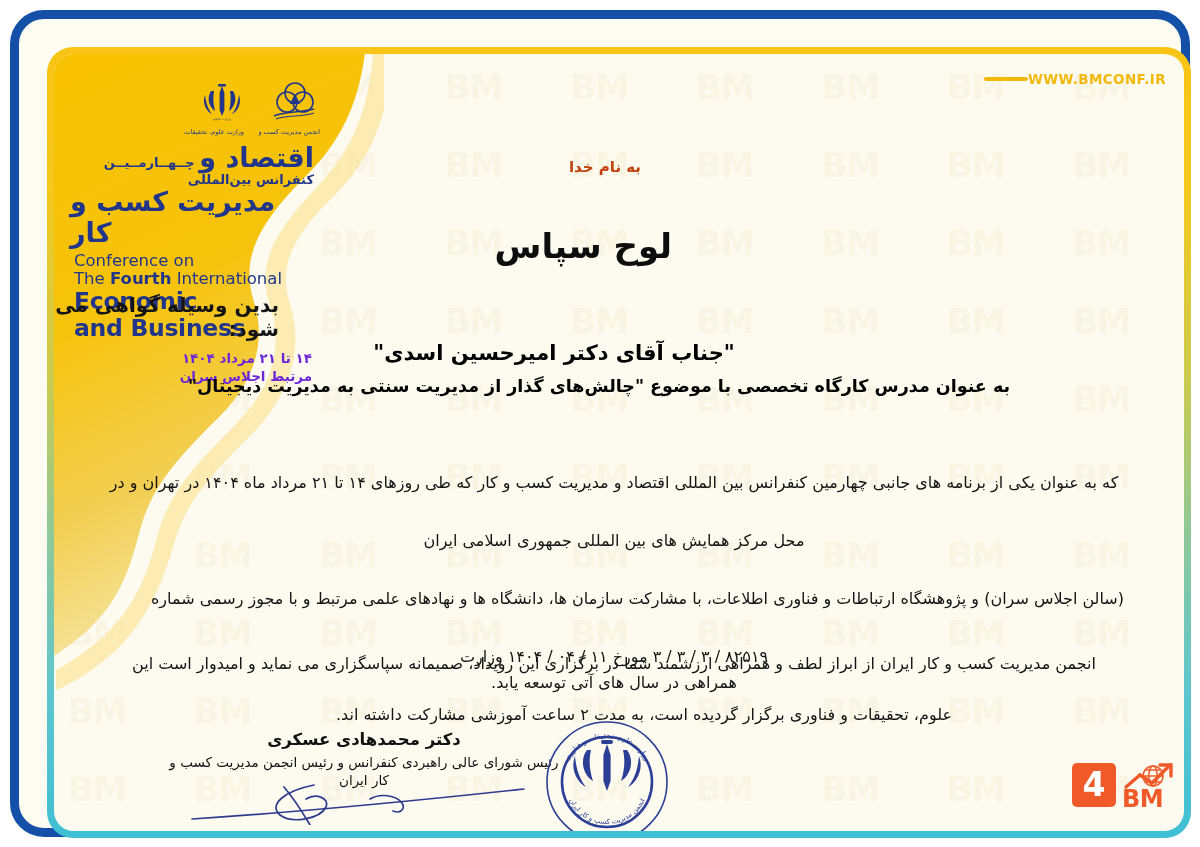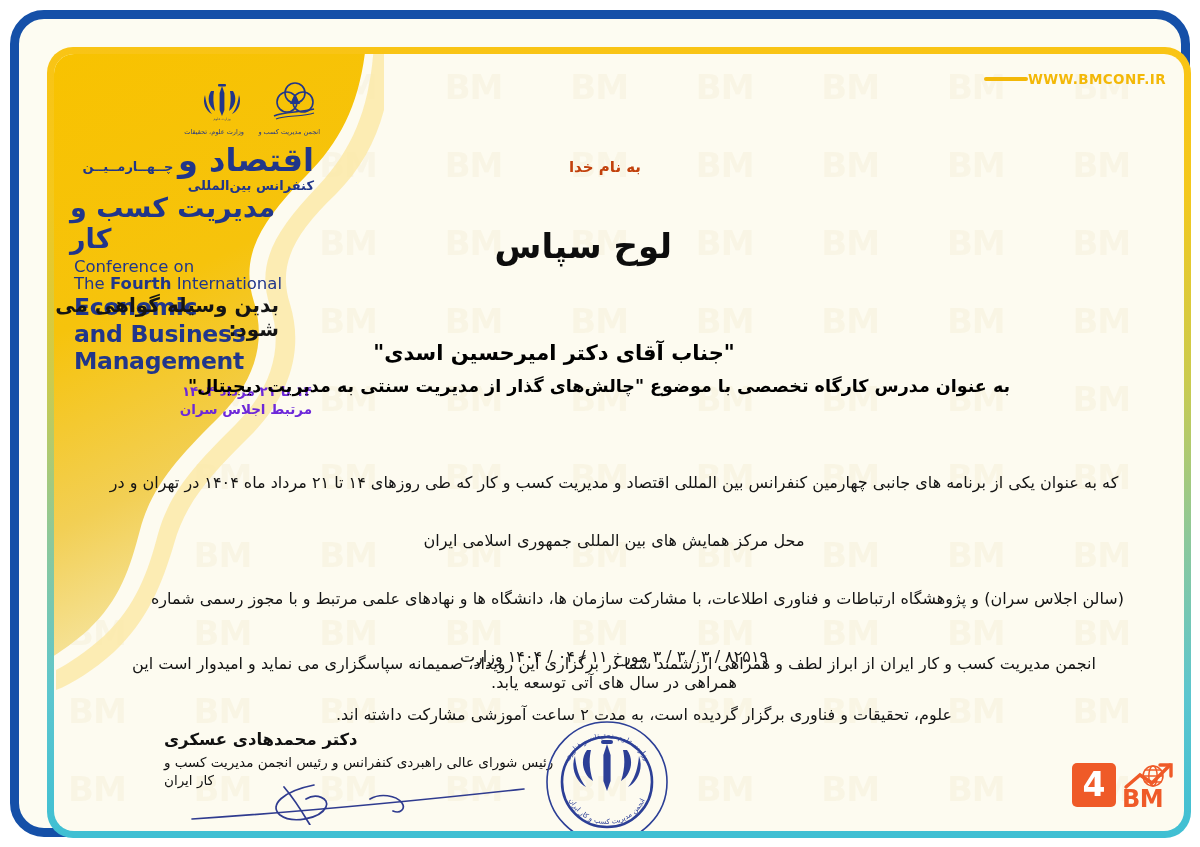--- a/index.html
+++ b/index.html
@@ -121,7 +121,7 @@
     text-align: right;
     line-height: 1.15;
   }
-  #brand-fa-1 .big { font-size: 32px; margin-top: 15px; }
+  #brand-fa-1 .big { font-size: 27px; margin-top: 15px; }
   #brand-fa-2 {
     font-size: 27px;
     margin: -2px 6px 2px 0;

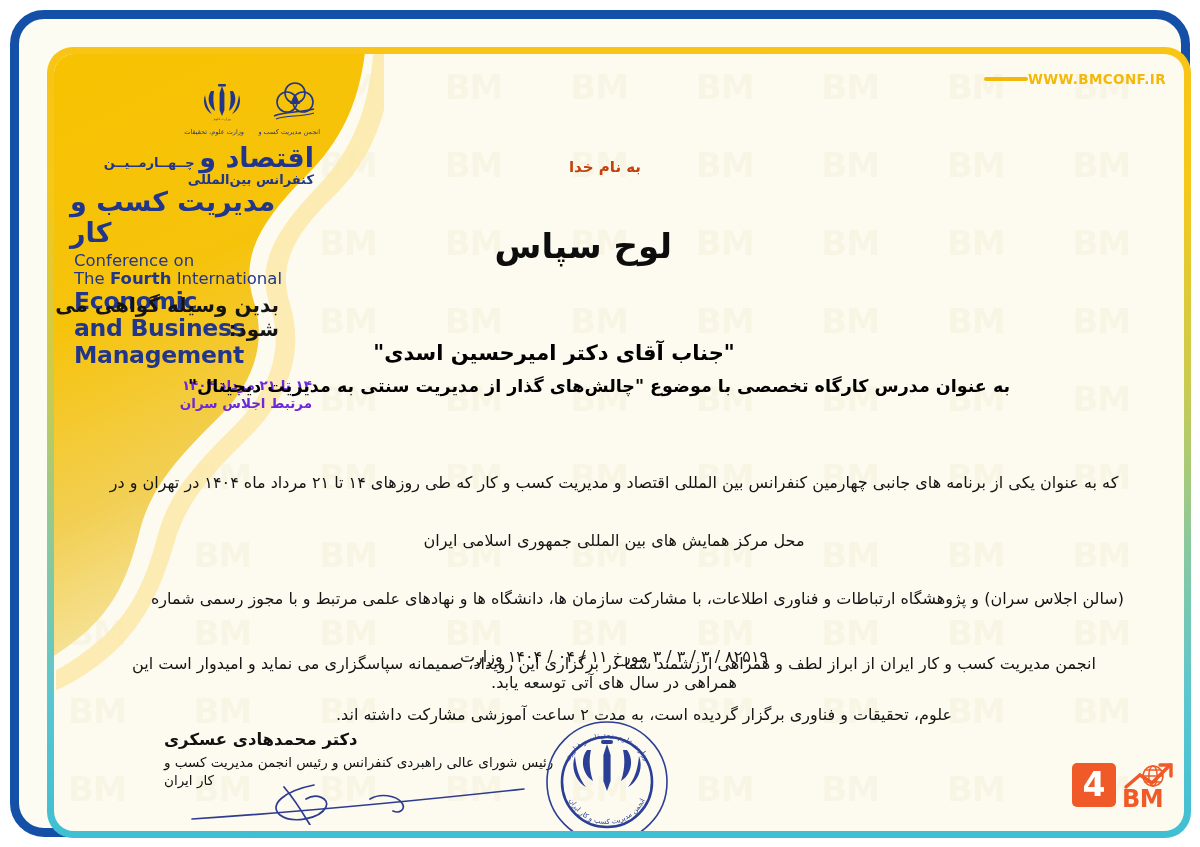--- a/index.html
+++ b/index.html
@@ -500,7 +500,6 @@
             <div class="en-small"><span>The </span><b>Fourth</b><span> International</span></div>
             <div class="en-big">Economic</div>
             <div class="en-big">and Business</div>
-            <div class="en-big">Management</div>
           </div>
 
           <div id="brand-date">

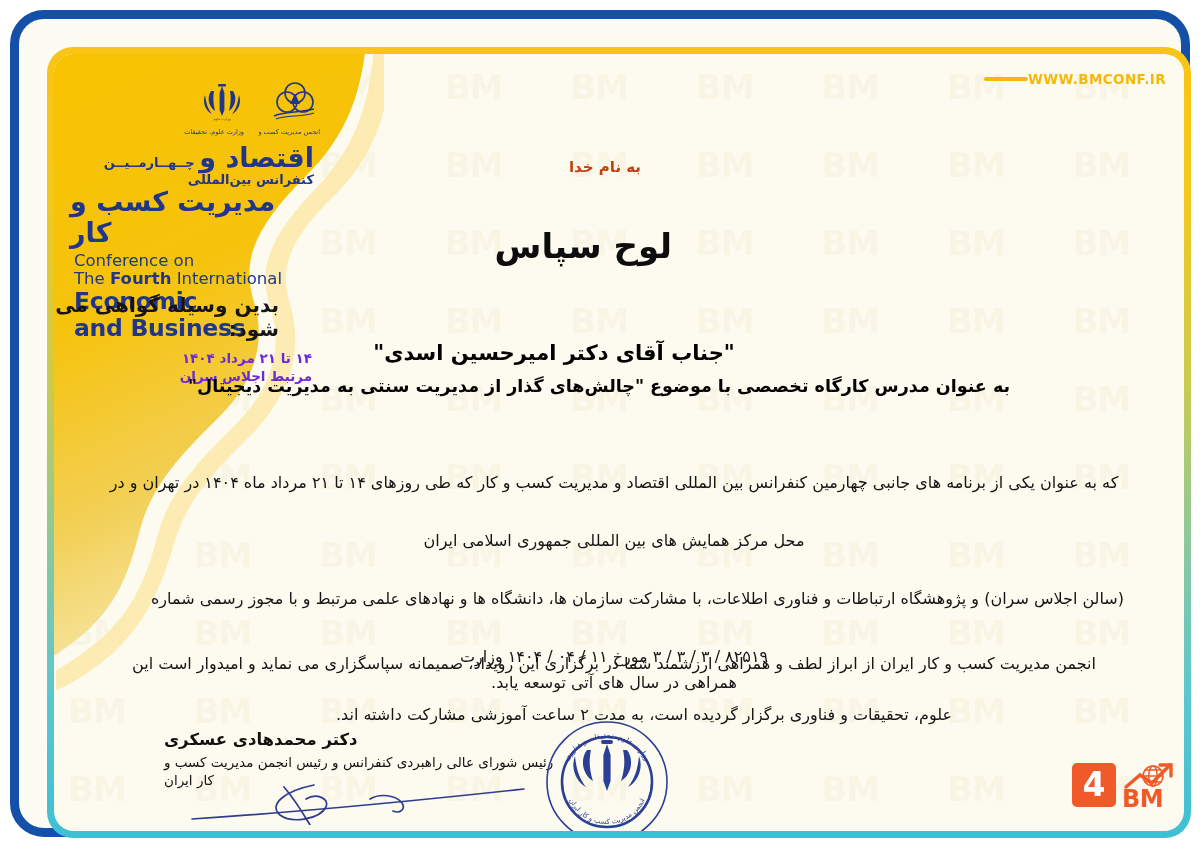--- a/index.html
+++ b/index.html
@@ -250,7 +250,7 @@
   
   .sig {
     position: absolute;
-    text-align: left;
+    text-align: center;
     direction: rtl;
   }
   #sig-left  { right: 620px; top: 676px; width: 400px; }

